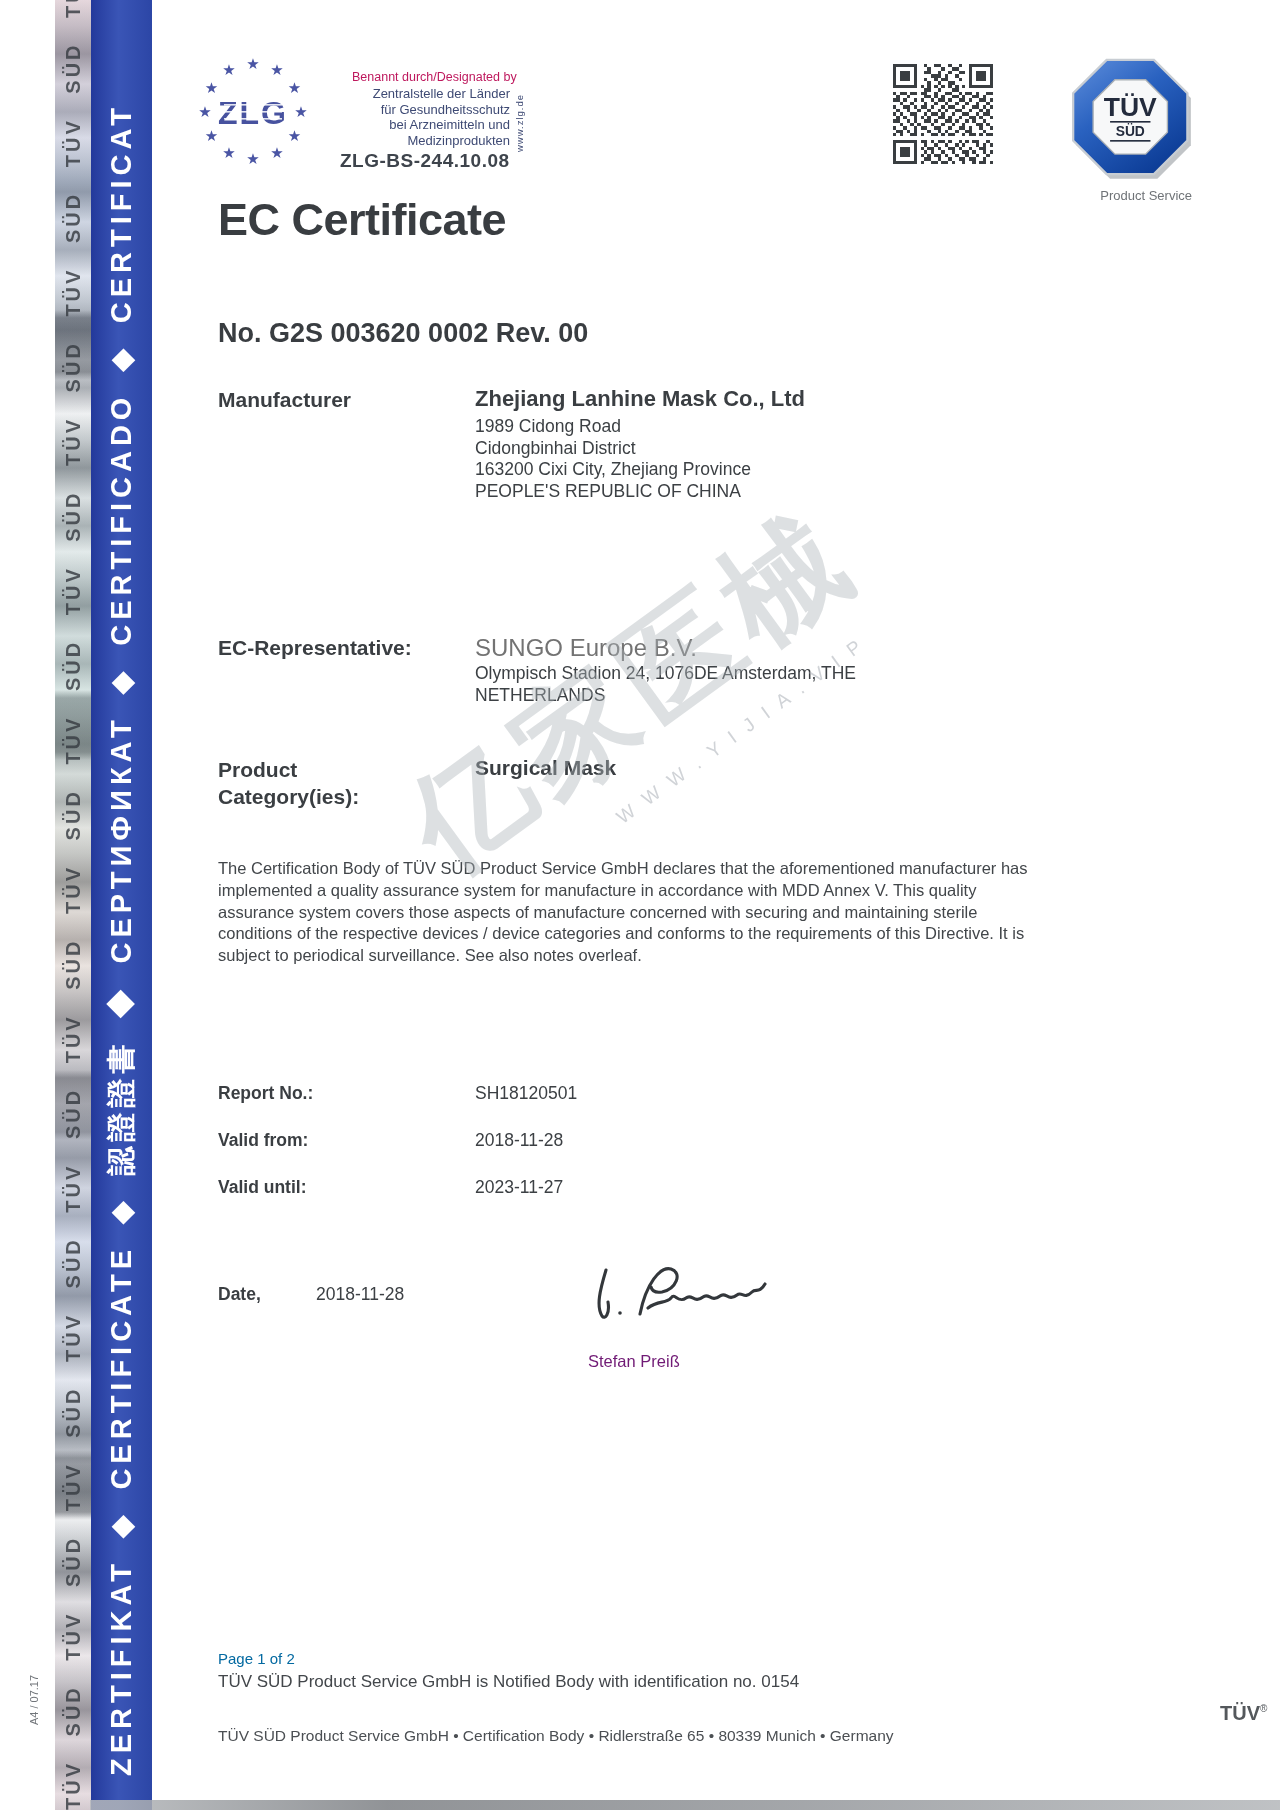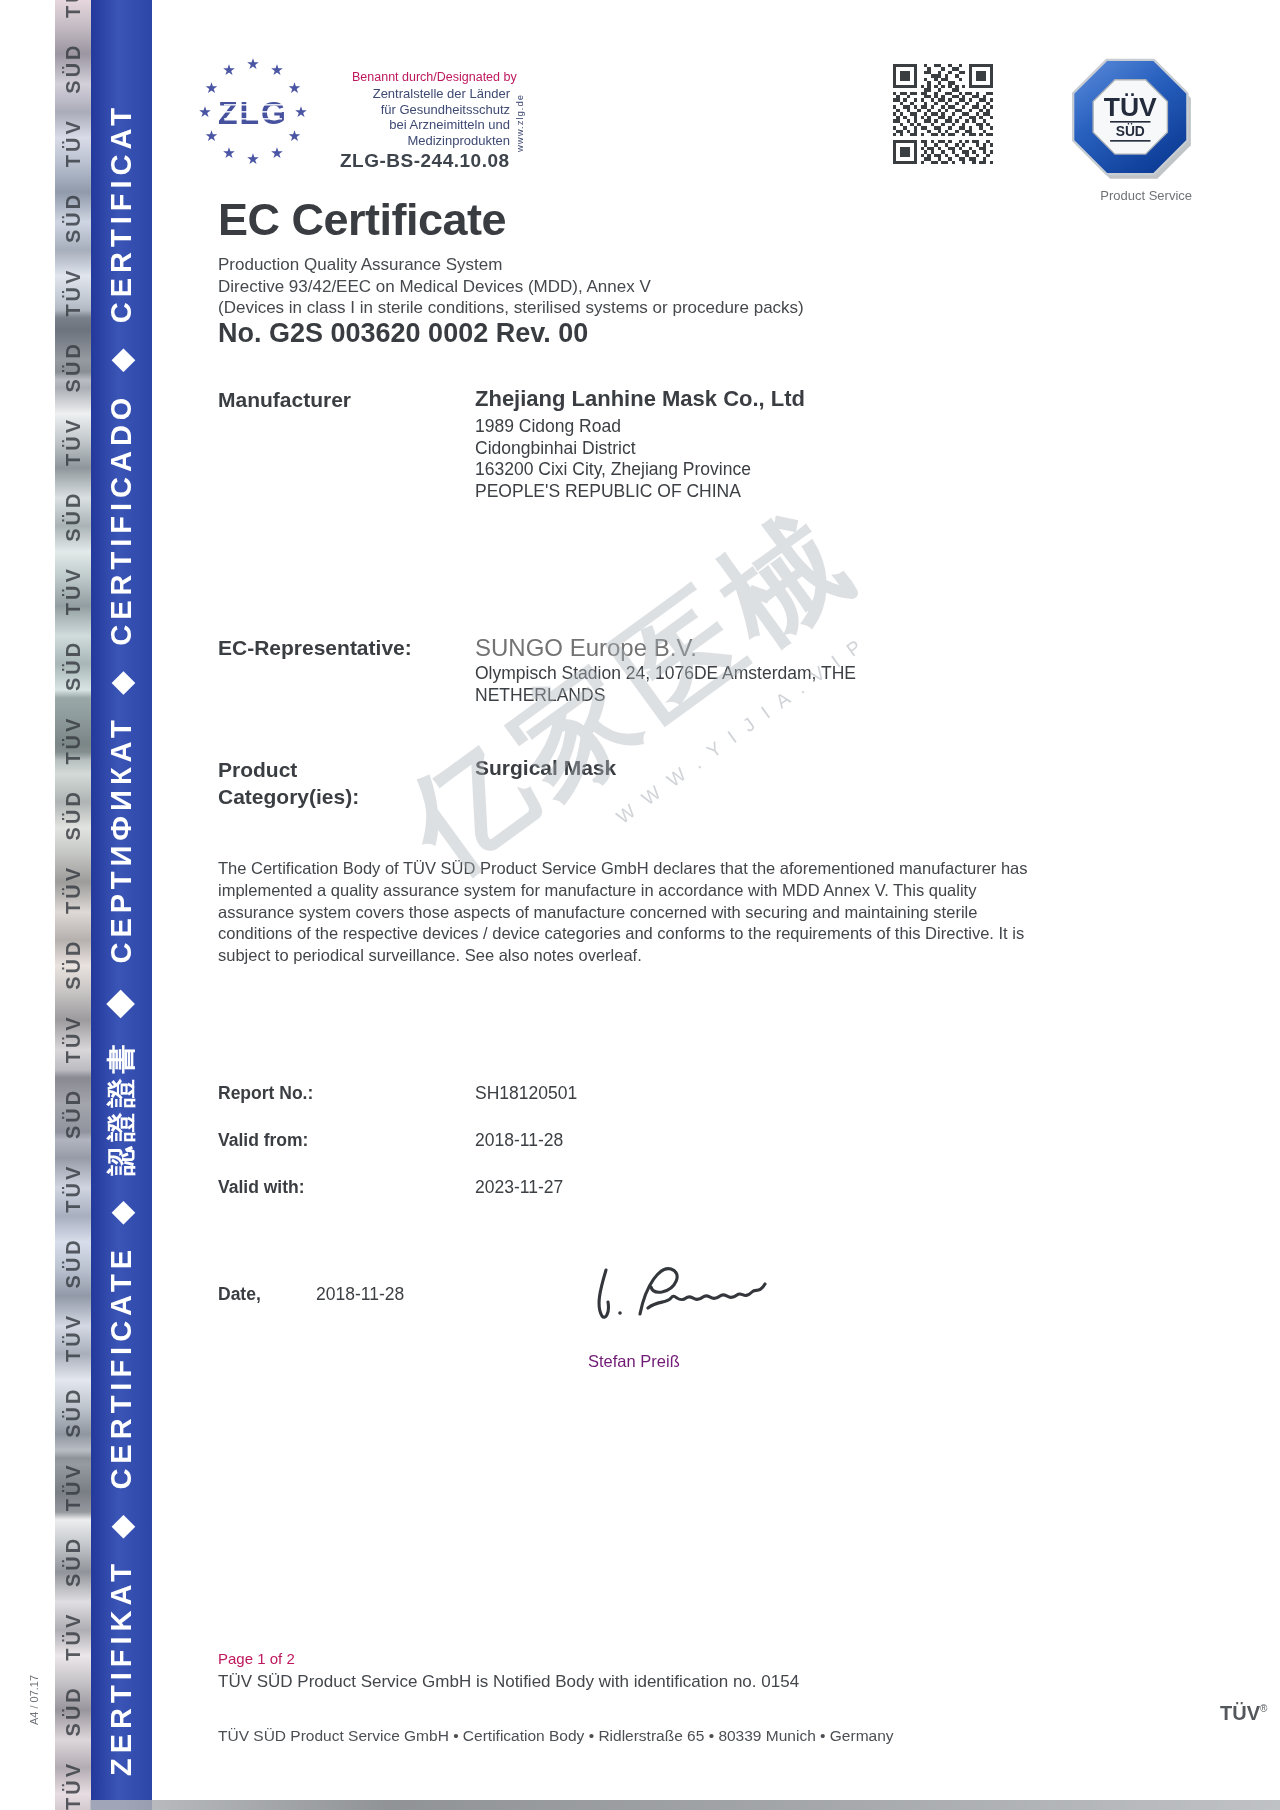--- a/index.html
+++ b/index.html
@@ -182,11 +182,6 @@
   <div class="abs tuv-caption">Product Service</div>
 
   <h1 class="abs title" style="margin:0">EC Certificate</h1>
-  <div class="abs subtitles">
-    <div>Production Quality Assurance System</div>
-    <div>Directive 93/42/EEC on Medical Devices (MDD), Annex V</div>
-    <div>(Devices in class I in sterile conditions, sterilised systems or procedure packs)</div>
-  </div>
   <div class="abs cert-no">No. G2S 003620 0002 Rev. 00</div>
 
   <div class="abs lbl" style="top:388px">Manufacturer</div>

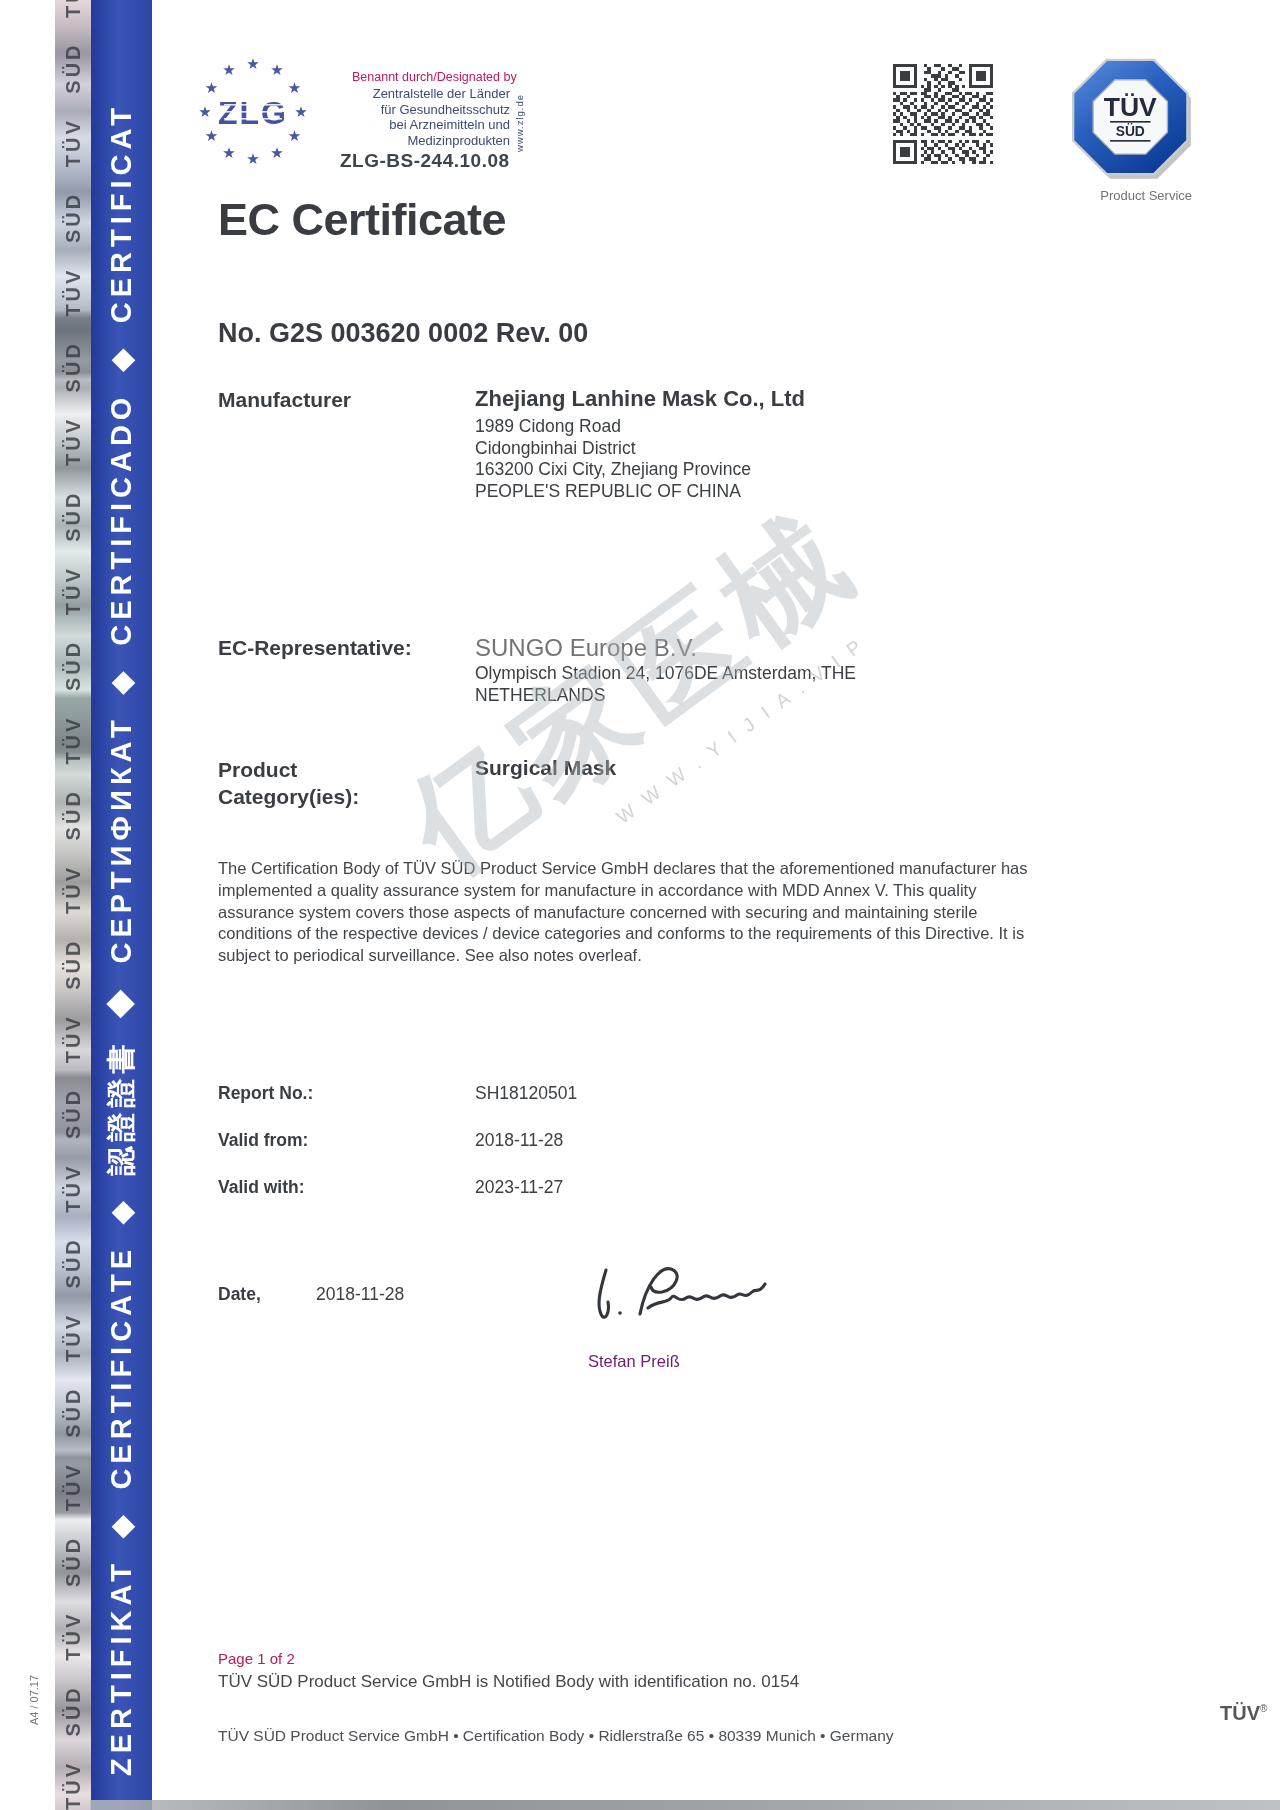--- a/index.html
+++ b/index.html
@@ -212,7 +212,7 @@
   <div class="abs d-val" style="top:1083px">SH18120501</div>
   <div class="abs d-lbl" style="top:1130px">Valid from:</div>
   <div class="abs d-val" style="top:1130px">2018-11-28</div>
-  <div class="abs d-lbl" style="top:1177px">Valid with:</div>
+  <div class="abs d-lbl" style="top:1177px">Valid until:</div>
   <div class="abs d-val" style="top:1177px">2023-11-27</div>
 
   <div class="abs date-lbl">Date,</div>

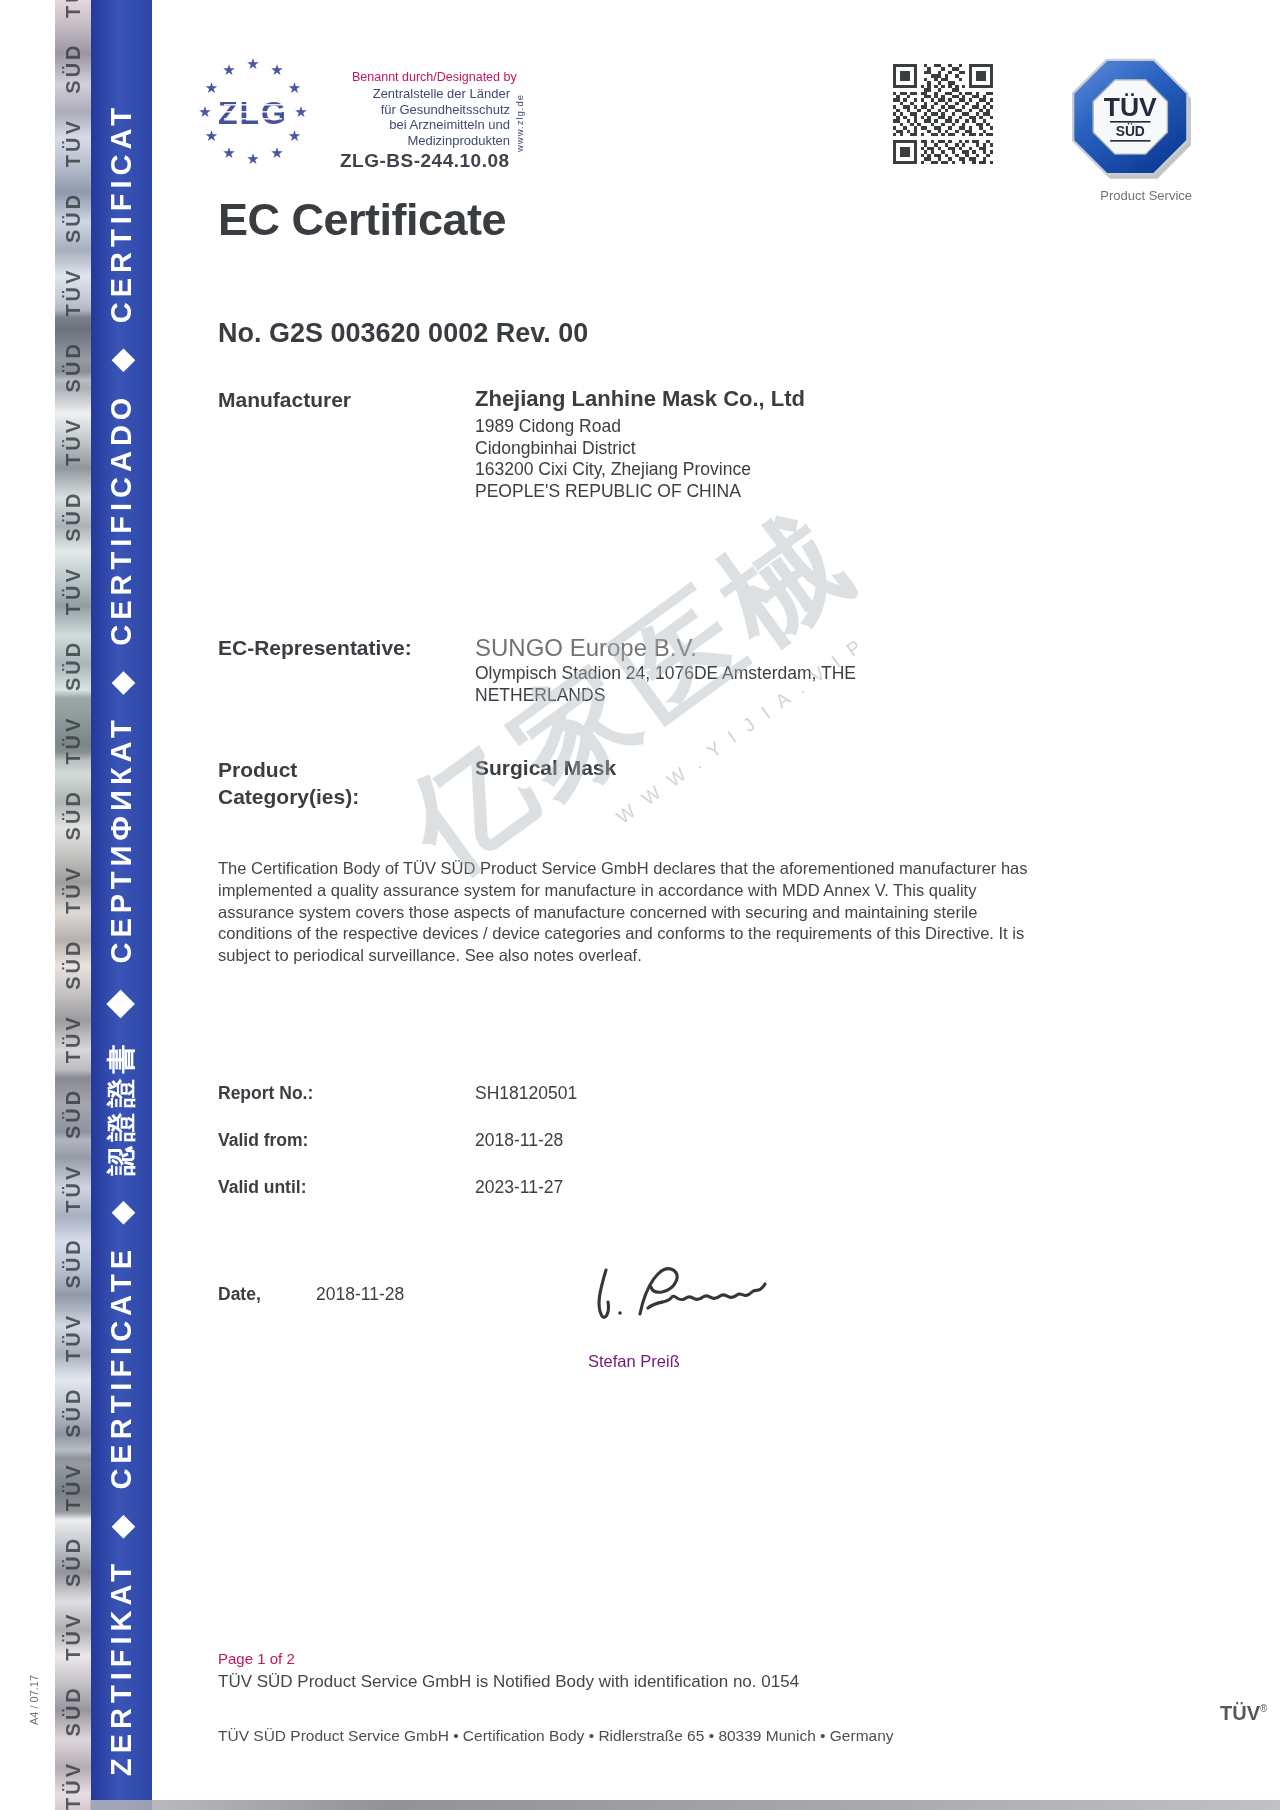--- a/index.html
+++ b/index.html
@@ -75,7 +75,7 @@
   .date-val{left:316px;top:1284px;font-size:17.5px;}
   .signer{left:588px;top:1352px;font-size:16.5px;color:#701a75;}
 
-  .page-label{left:218px;top:1650px;font-size:15px;color:#be185d;}
+  .page-label{left:218px;top:1650px;font-size:15px;color:#0369a1;}
   .notified{left:218px;top:1672px;font-size:17px;color:#43474b;}
   .footer-addr{left:218px;top:1727px;font-size:15.5px;color:#4b4f53;}
   .brand{left:1220px;top:1702px;font-size:20px;font-weight:700;color:#54585c;}

